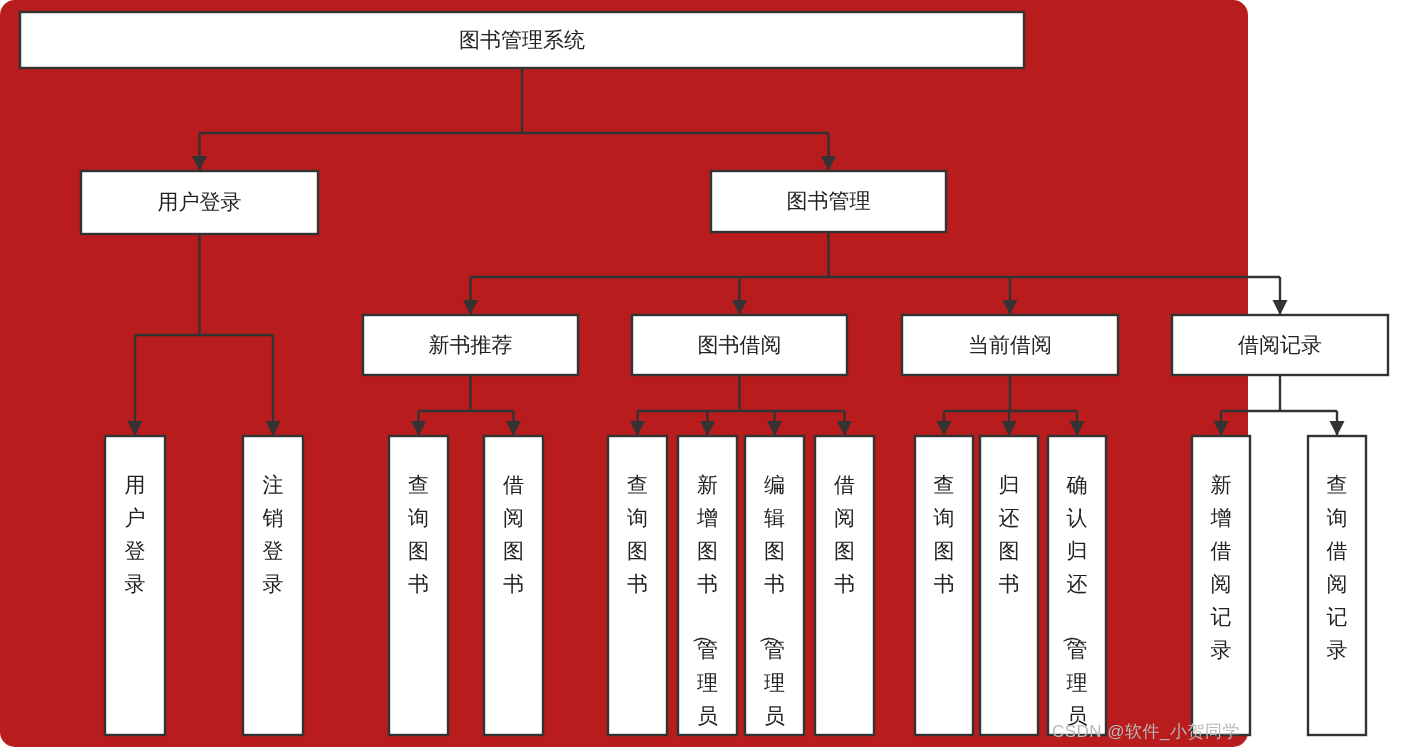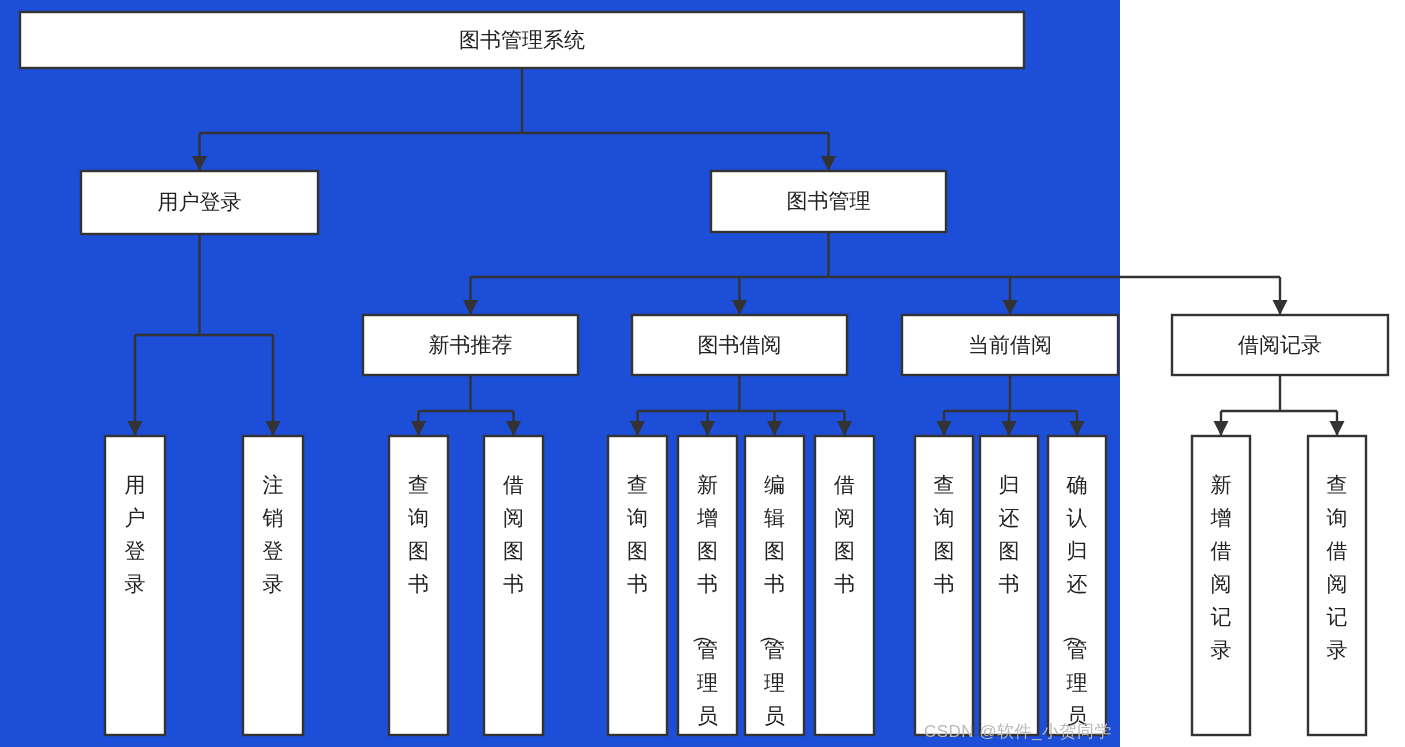--- a/index.html
+++ b/index.html
@@ -16,9 +16,10 @@
   }
   #diagram-root {
     position: relative;
-    width: 1120px;
+    width: 1248px;
     height: 747px;
-    background: #1d4ed8;
+    background: #b91c1c;
+    border-radius: 15px;
   }
   svg#tree-svg {
     position: absolute;

